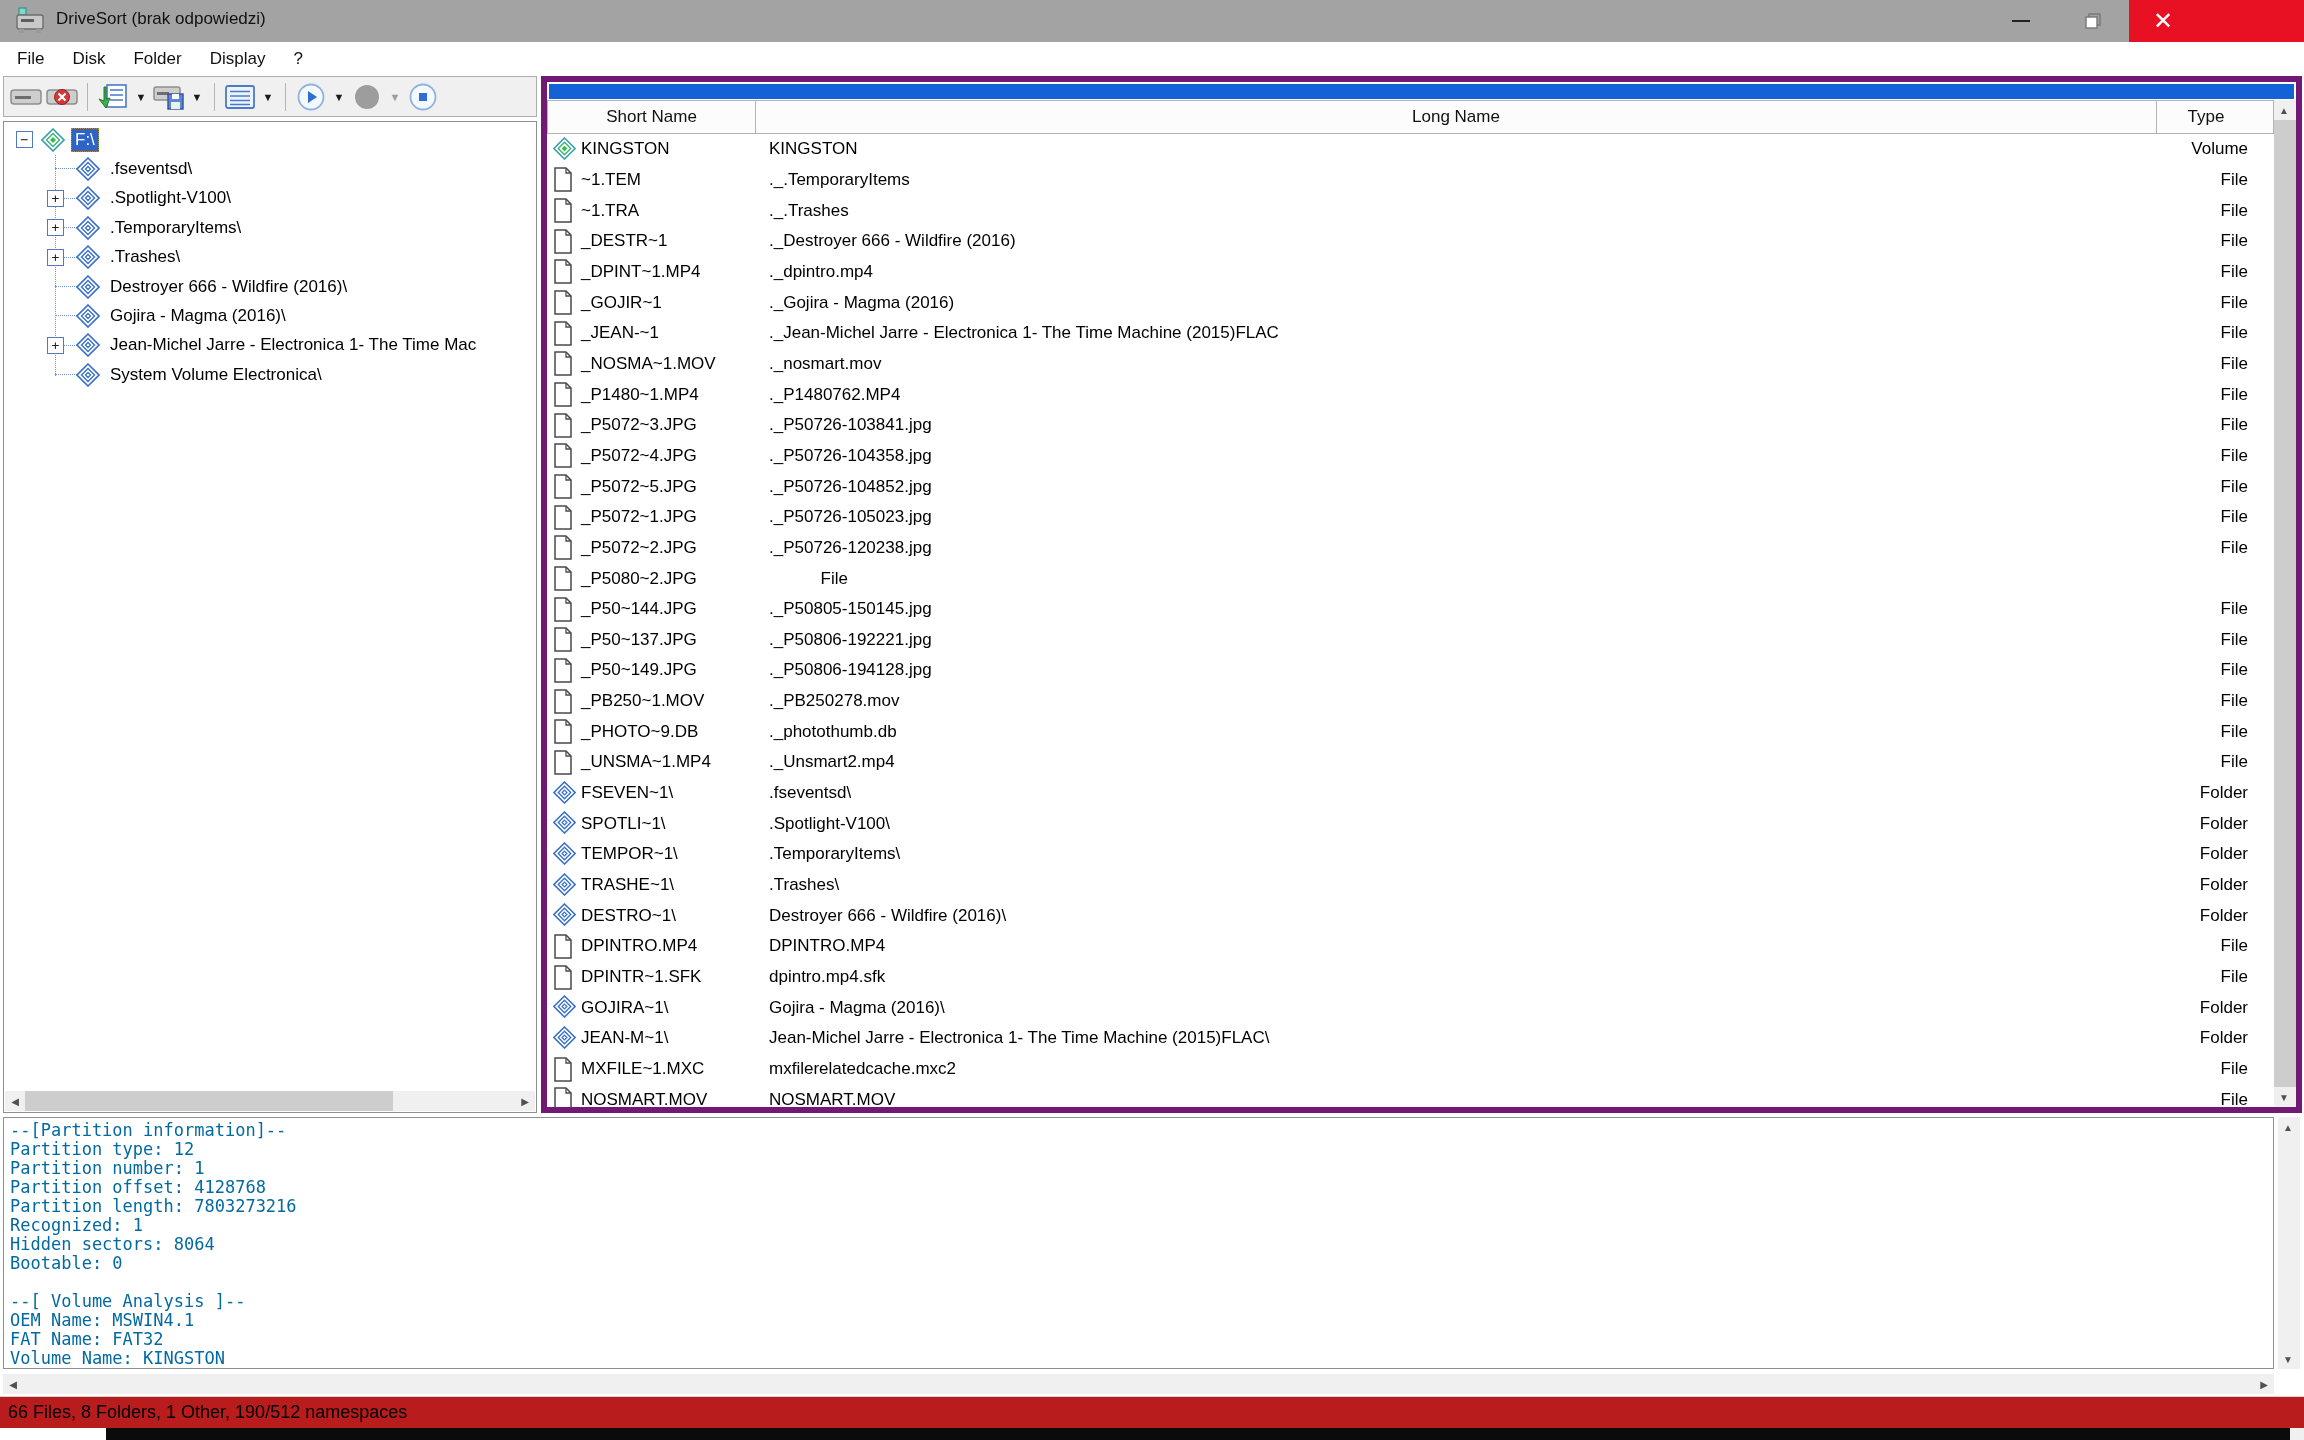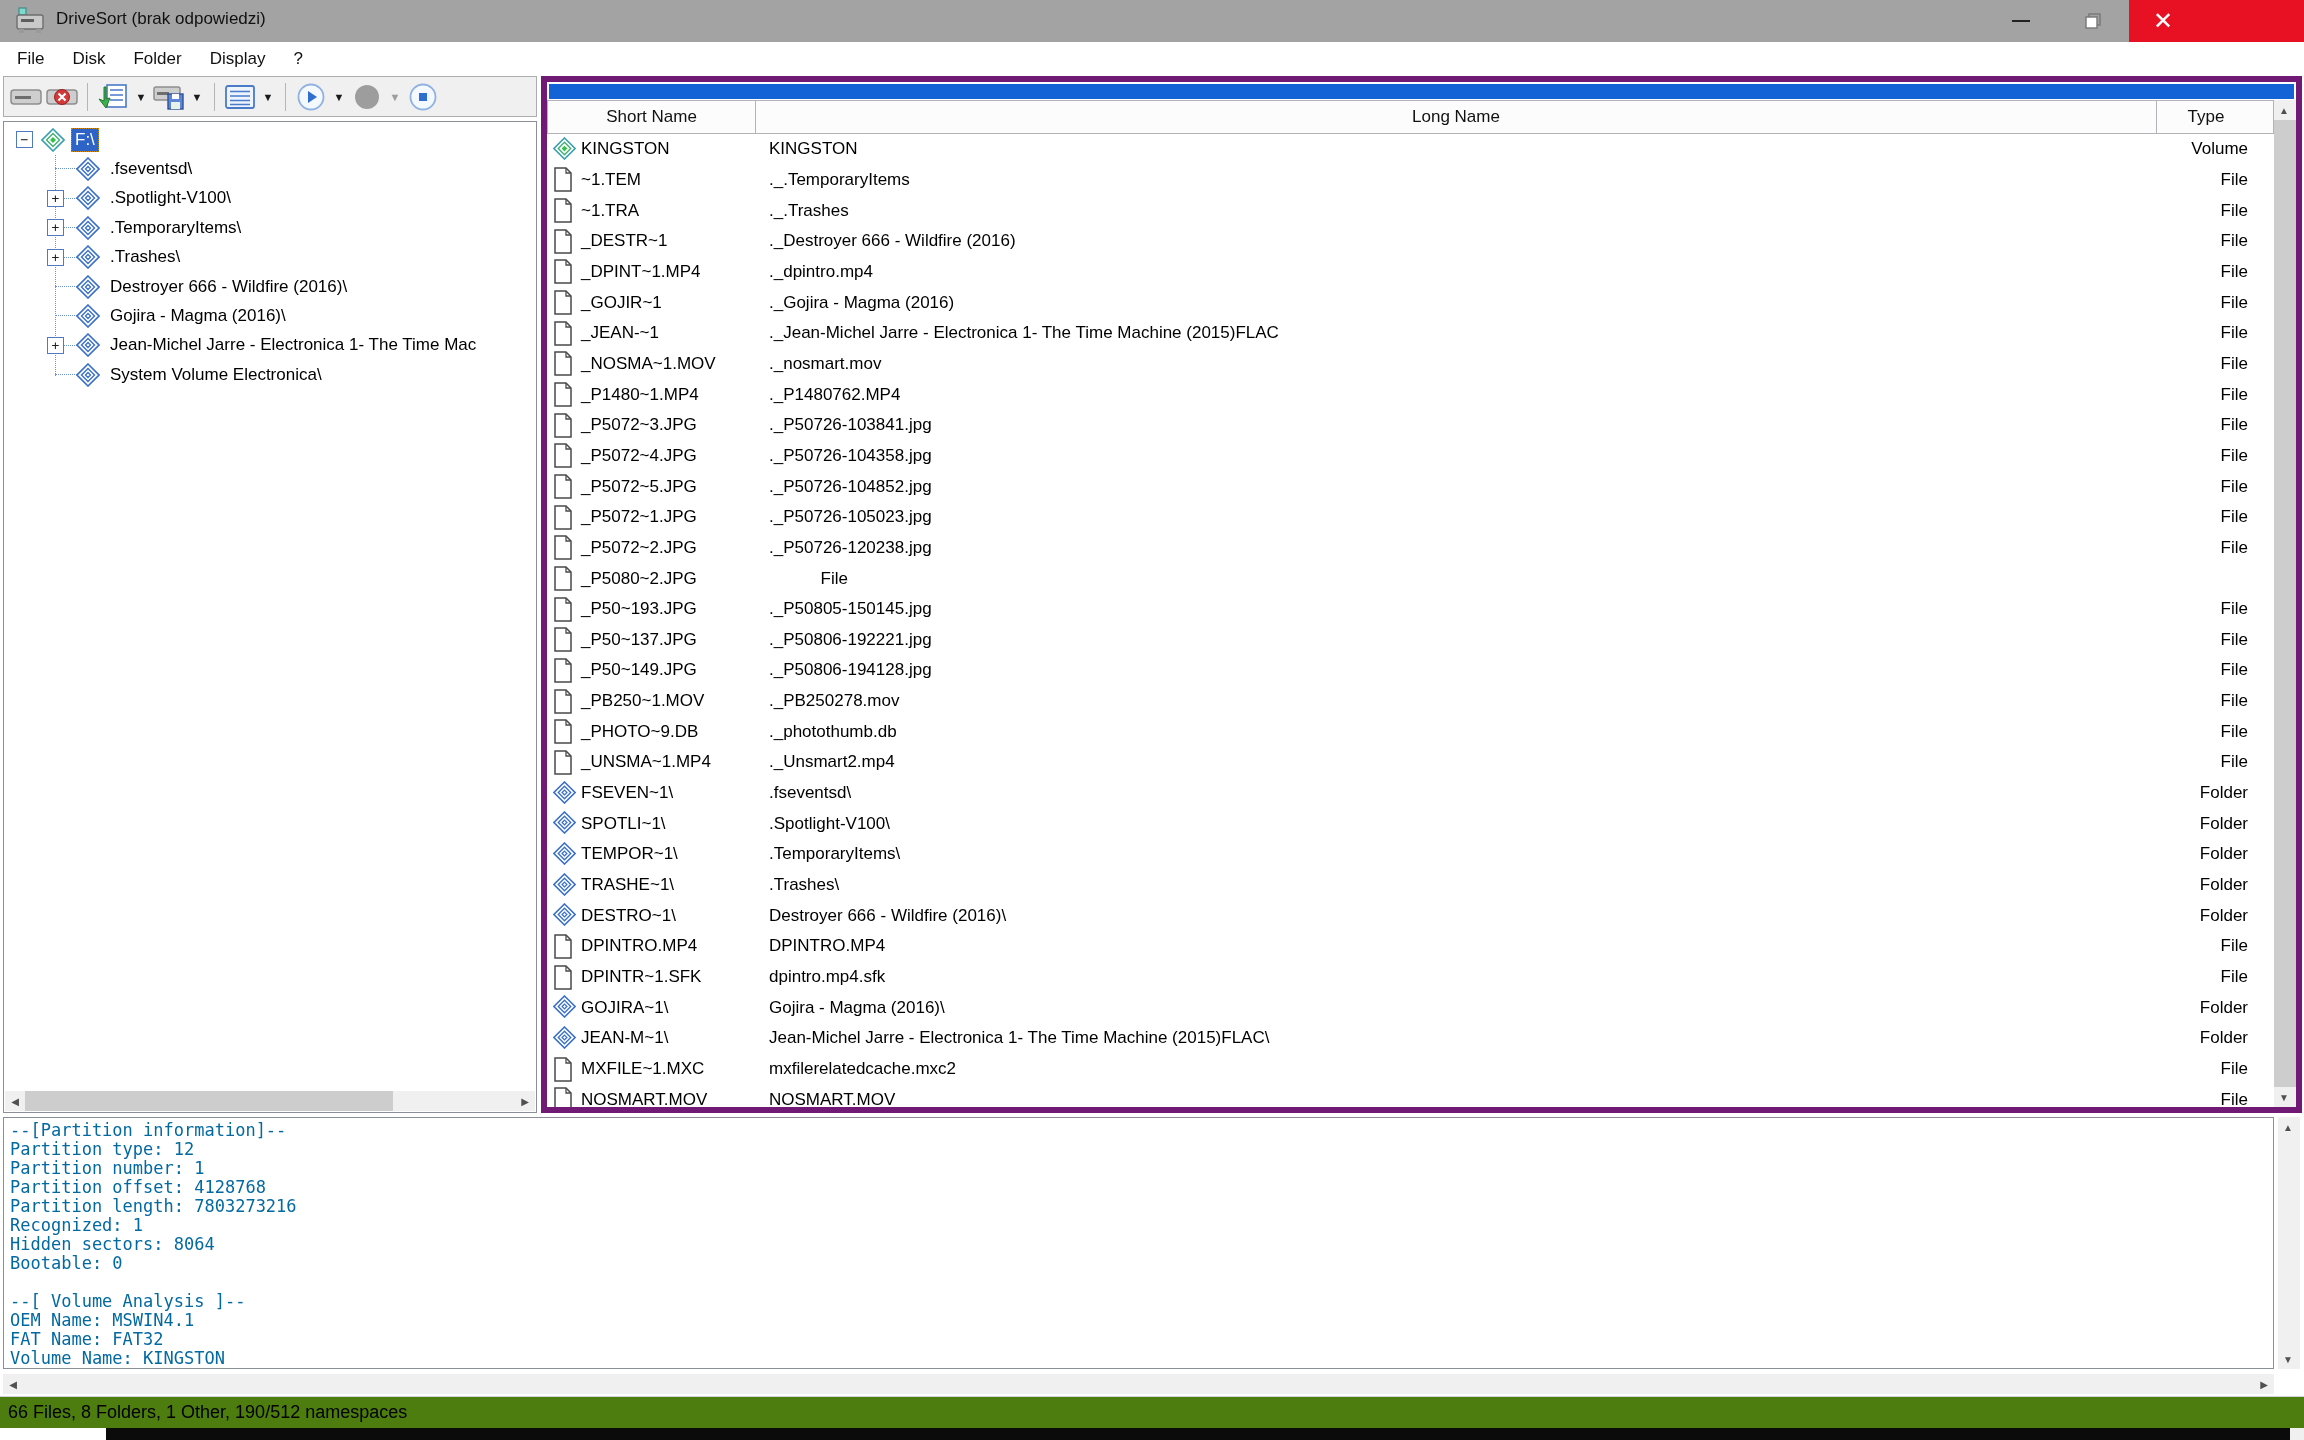--- a/index.html
+++ b/index.html
@@ -581,7 +581,7 @@
                 
                 
               </span>
-              <span class="sname">_P50~193.JPG</span>
+              <span class="sname">_P50~144.JPG</span>
             </span>
             <span class="c-long">._P50805-150145.jpg</span>
             <span class="c-type">File</span>

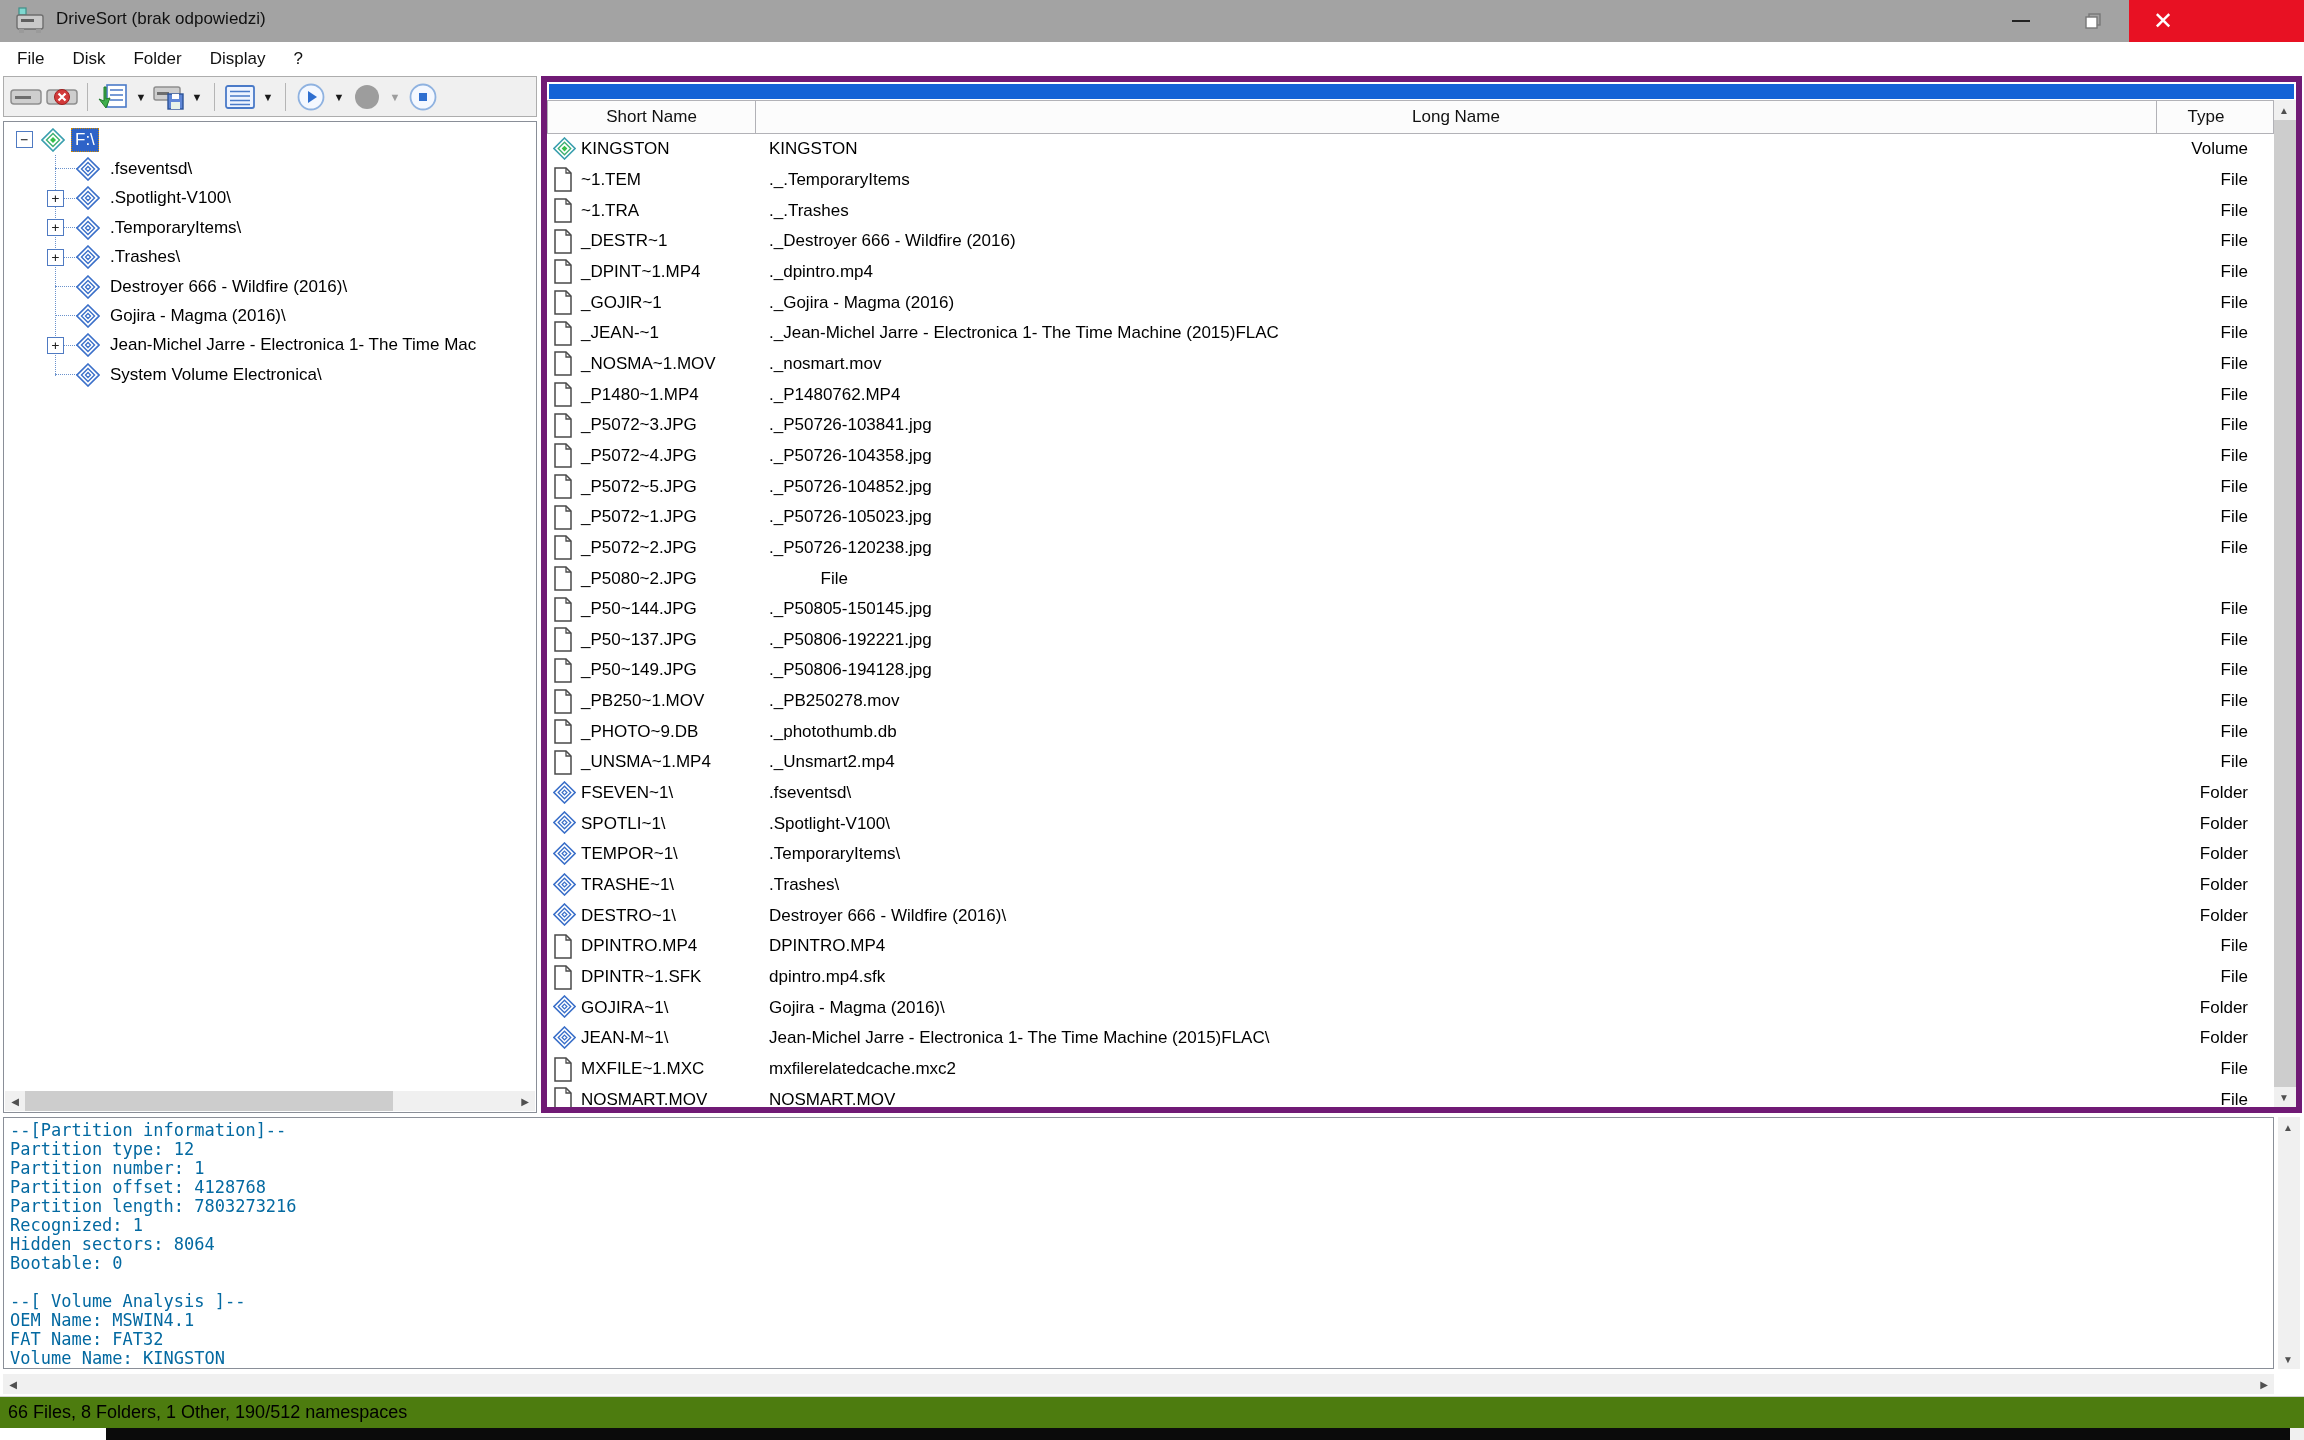--- a/index.html
+++ b/index.html
@@ -84,7 +84,7 @@
   .output-hscroll { position:absolute; left:3px; top:1374px; width:2271px; height:20px; background:#f0f0f0;
                     display:flex; justify-content:space-between; }
   
-  .statusbar { position:absolute; left:0; top:1396px; width:2304px; height:32px; background:#4d7c0f;
+  .statusbar { position:absolute; left:0; top:1396px; width:2304px; height:32px; background:#b91c1c;
                border-top:1px solid #d4d4d4; display:flex; align-items:center; padding-left:8px; }
   .status-text { font-size:18px; color:#000; }
   .taskbar-strip { position:absolute; left:106px; top:1428px; width:2184px; height:12px; background:#0b0b0b; }

